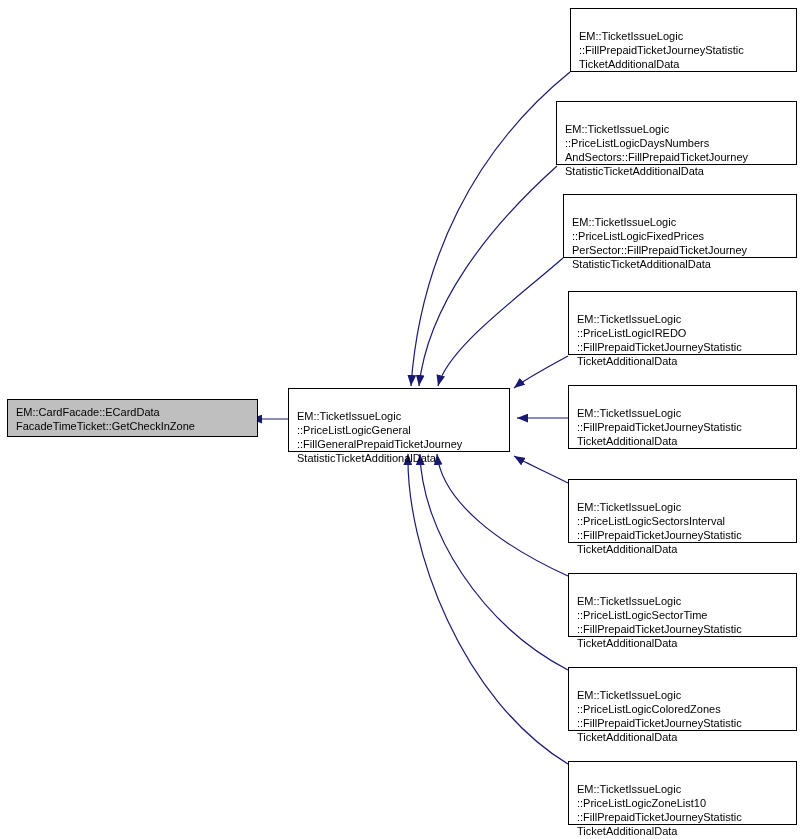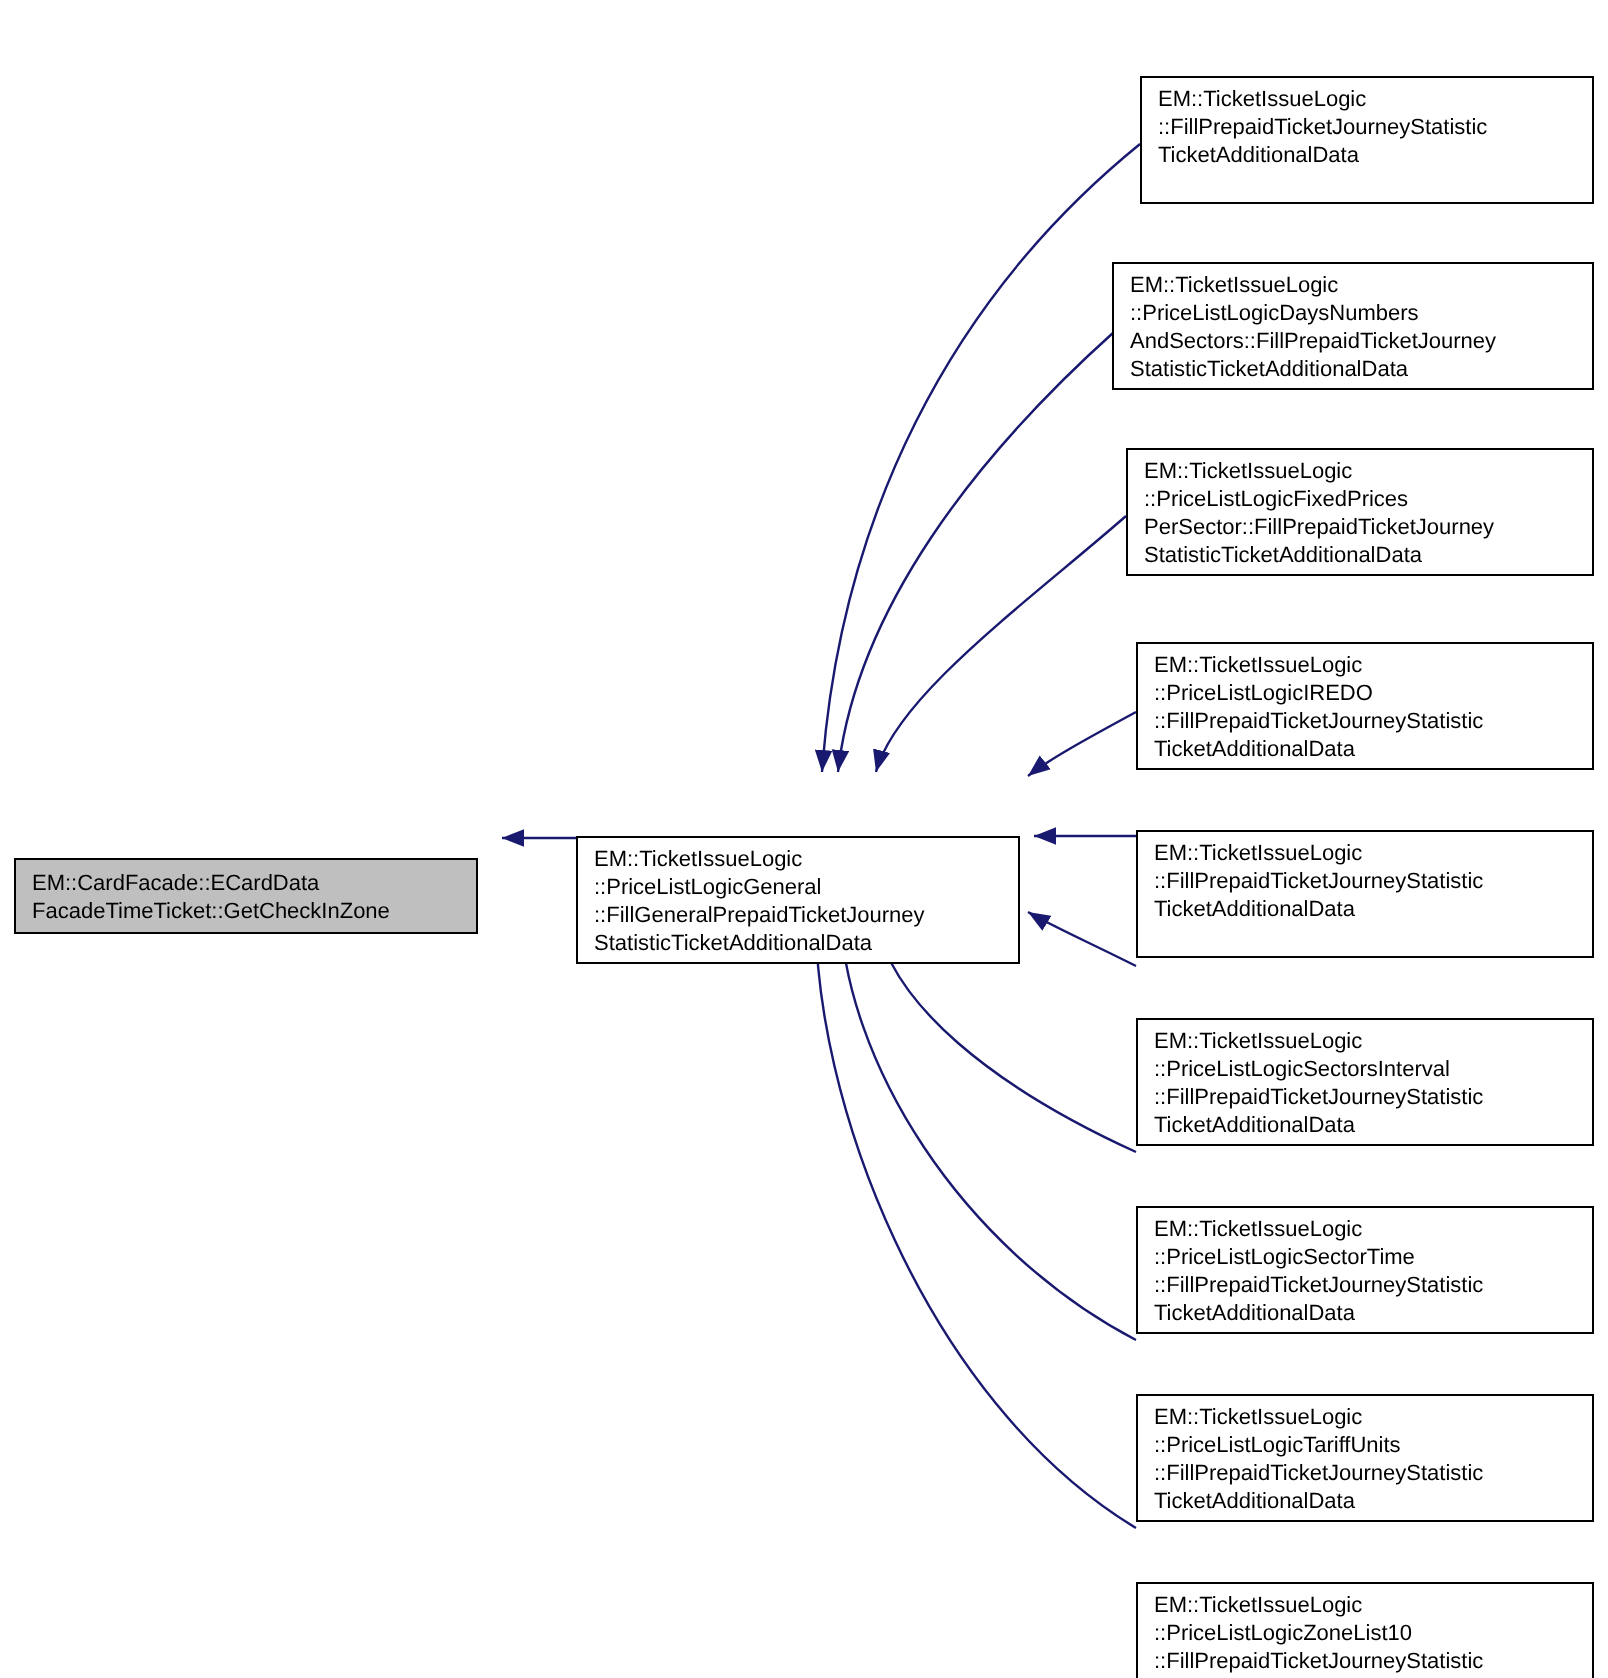--- a/index.html
+++ b/index.html
@@ -29,10 +29,9 @@
     color: #000000;
     font-size: 11px;
     line-height: 14px;
-    padding: 4px 8px;
+    padding: 20px 8px;
     white-space: nowrap;
     cursor: pointer;
-    margin-top: 30px;
   }
   .node.focus {
     background: #bfbfbf;

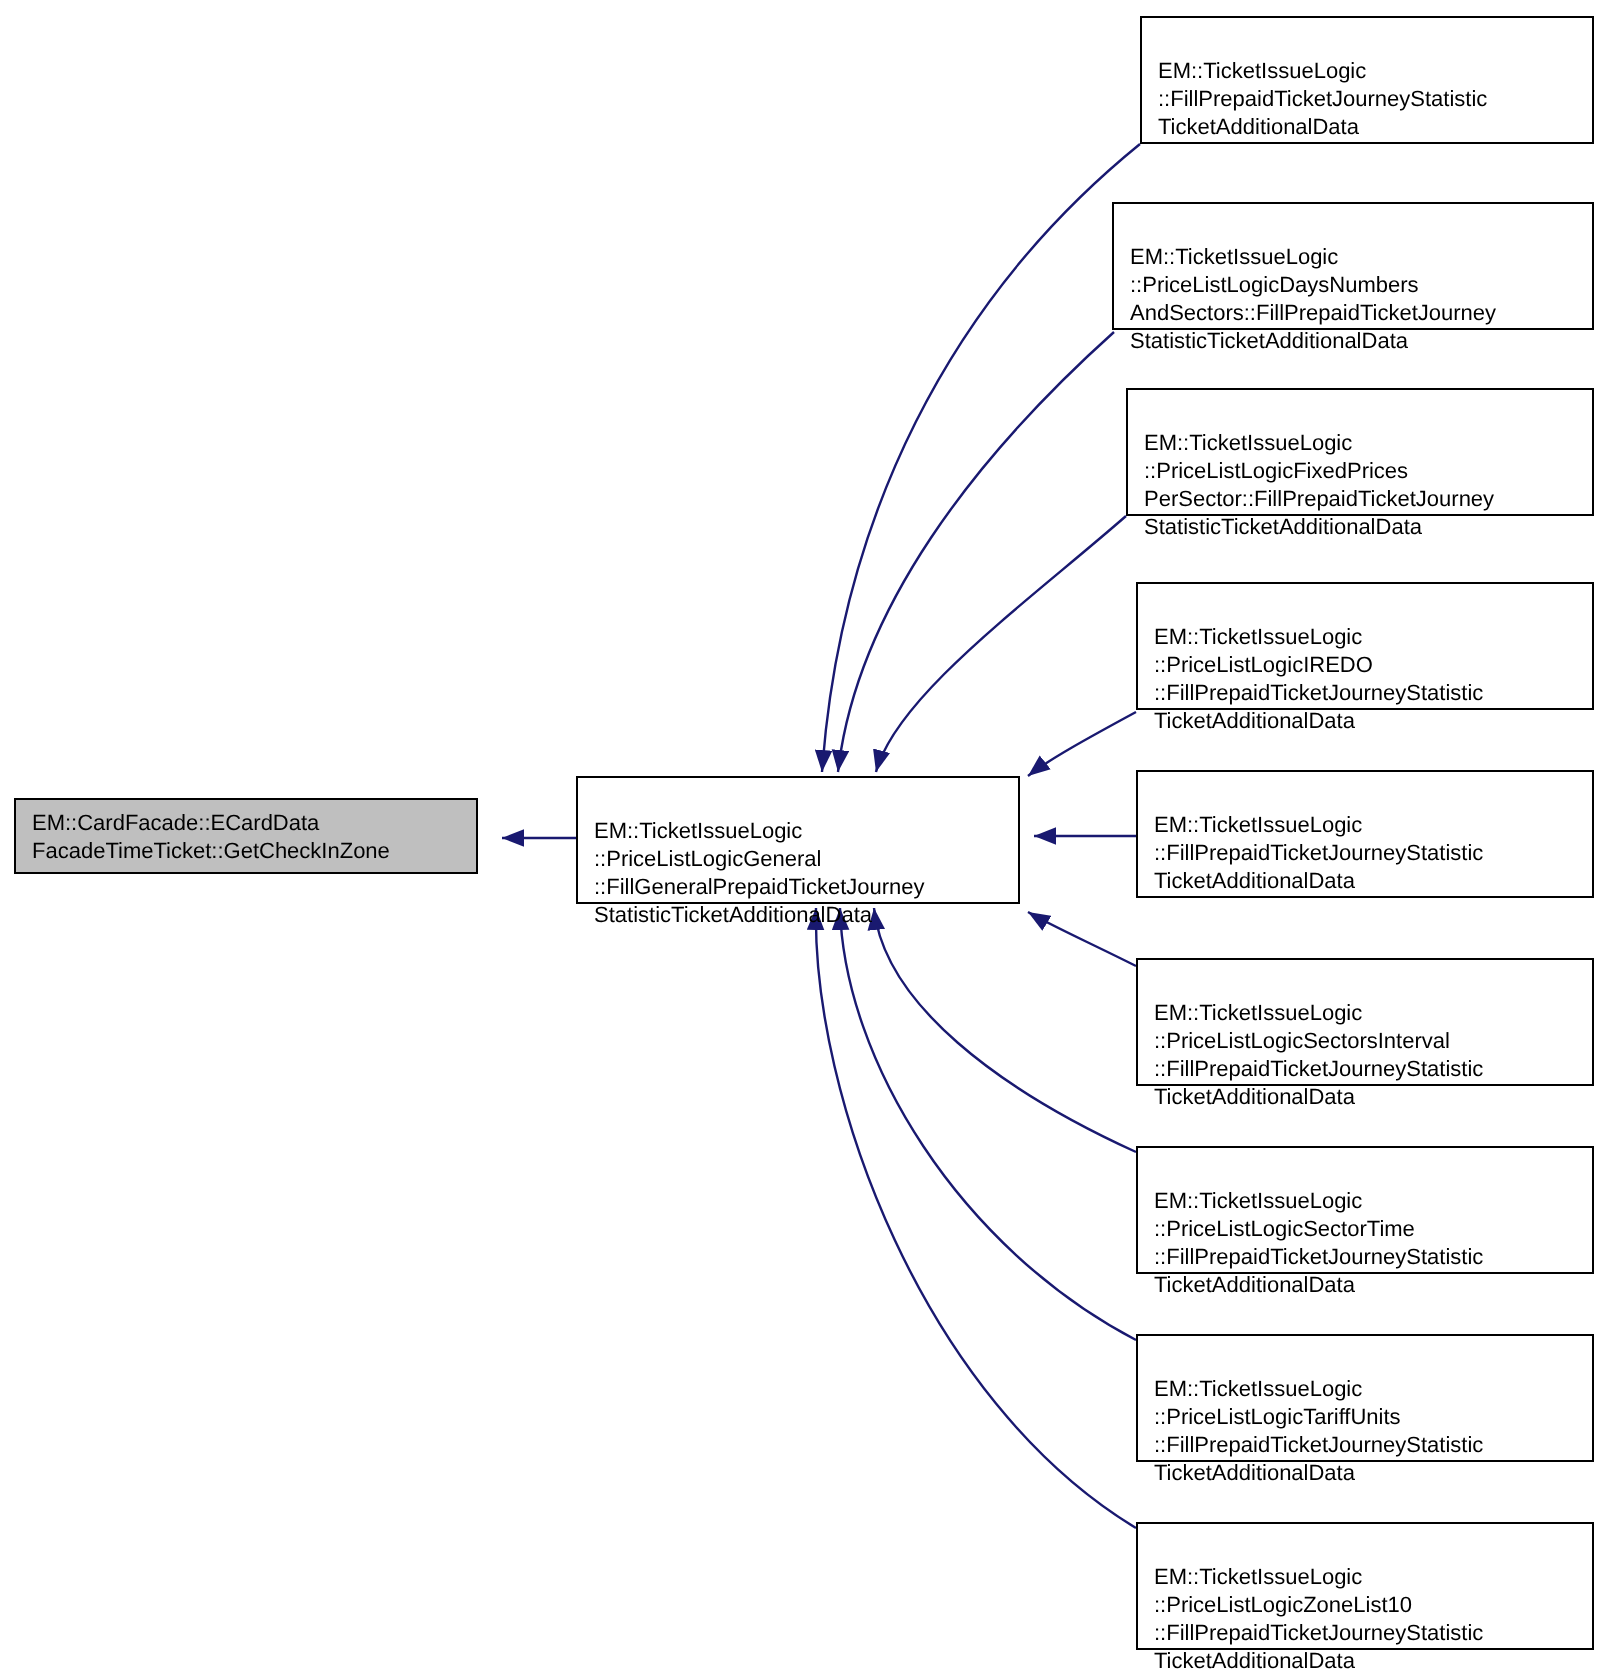--- a/index.html
+++ b/index.html
@@ -63,7 +63,7 @@
     <path class="edge" d="M 568,764 C 462,700 406,548 408,454" marker-end="url(#ah)"></path>
   </svg>
 
-  <div class="node focus" style="left:7px; top:399px; width:232px; height:38px;">
+  <div class="node focus" style="left:7px; top:399px; width:251px; height:38px;">
     <div class="ln">EM::CardFacade::ECardData</div>
     <div class="ln">FacadeTimeTicket::GetCheckInZone</div>
   </div>

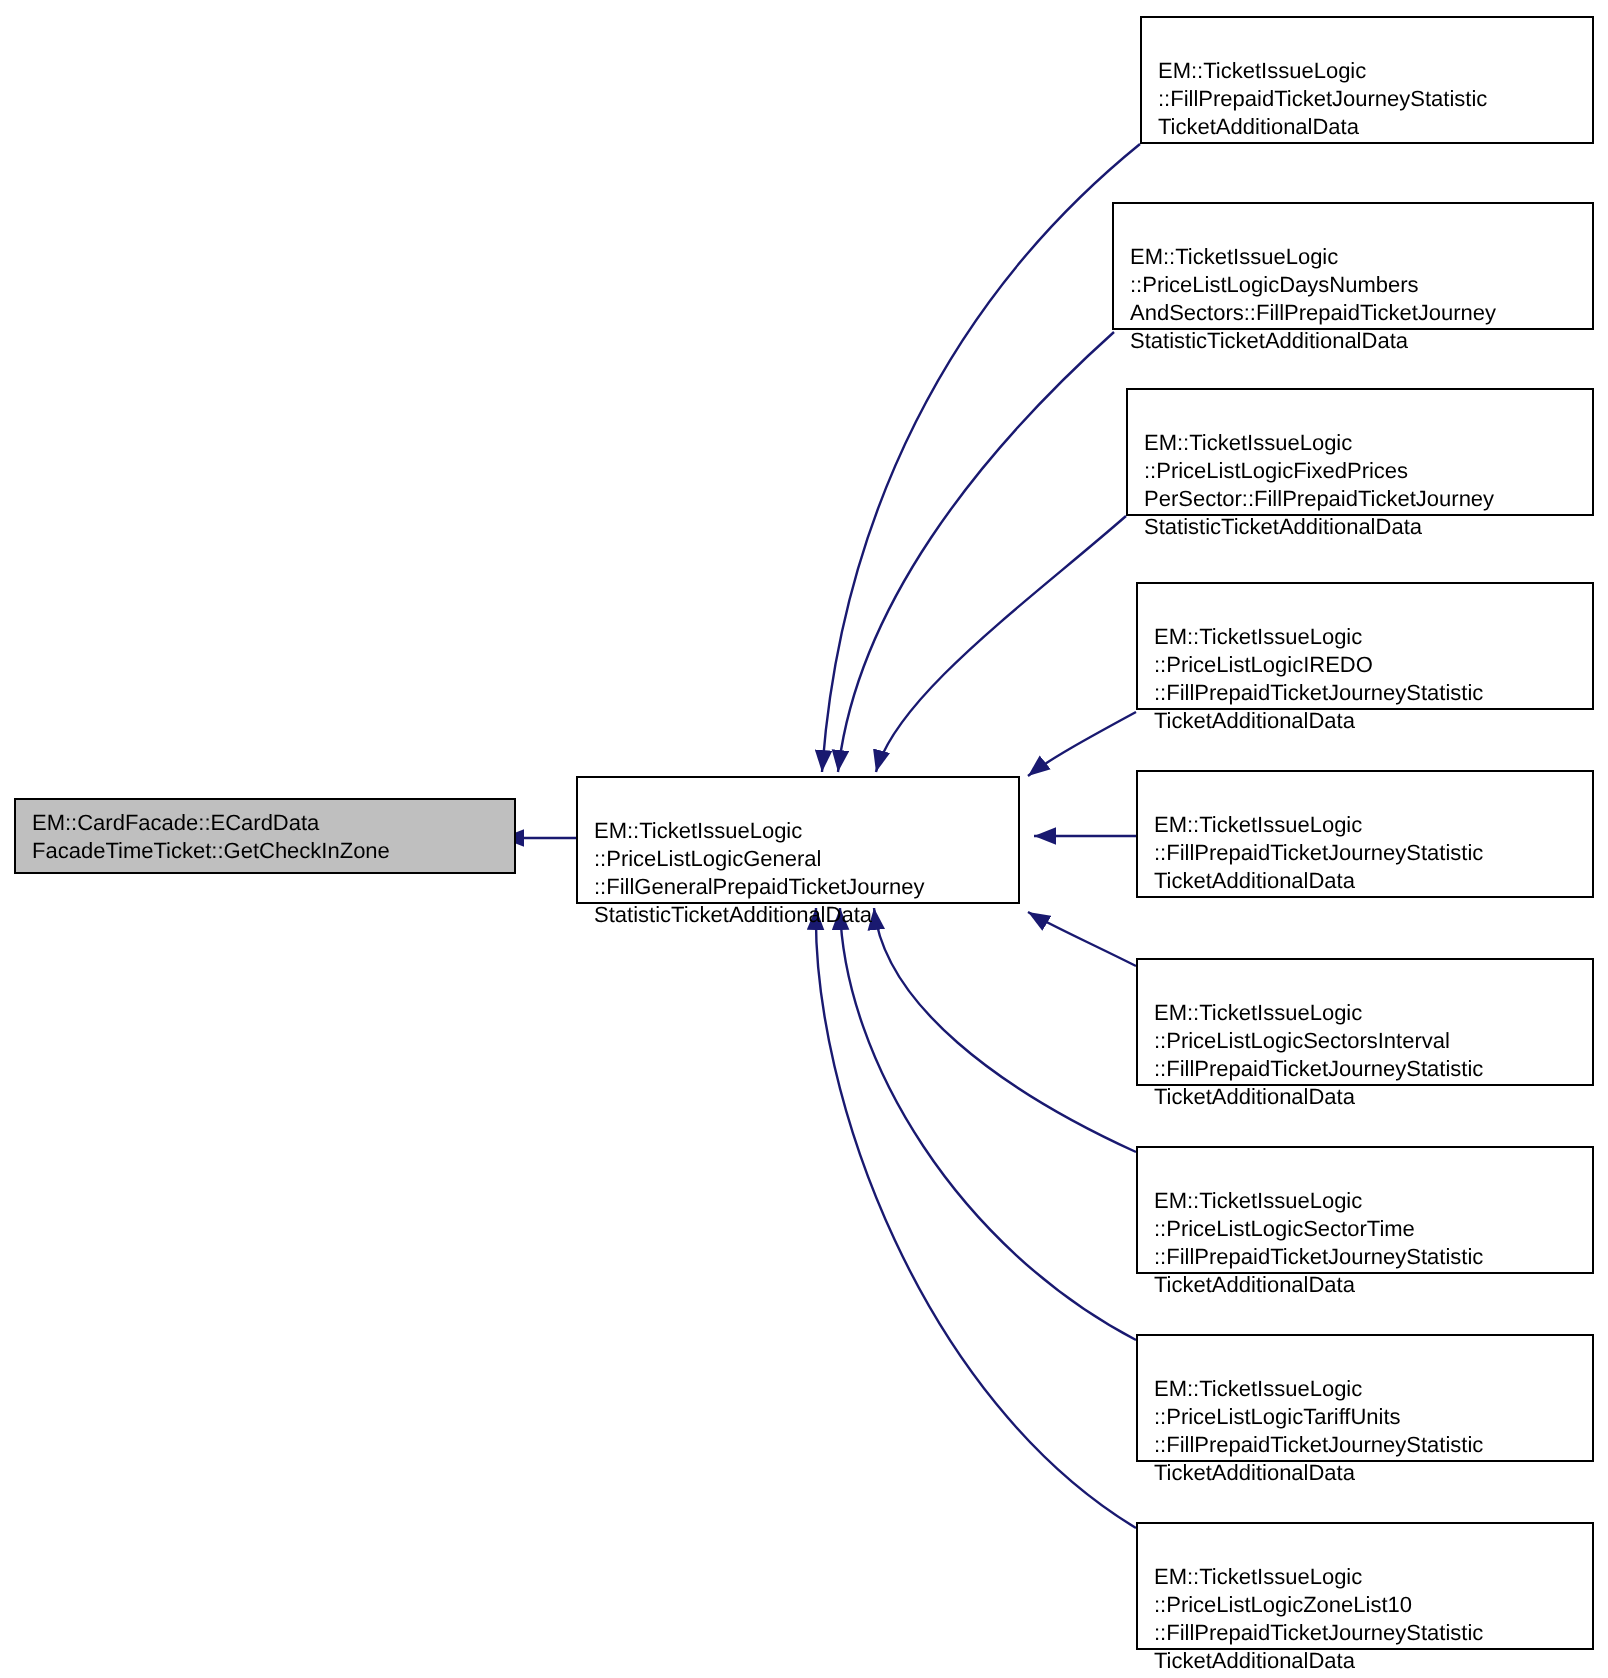--- a/index.html
+++ b/index.html
@@ -124,7 +124,7 @@
 
   <div class="node" style="left:568px; top:667px; width:229px; height:64px;">
     <div class="ln">EM::TicketIssueLogic</div>
-    <div class="ln">::PriceListLogicTariffUnits</div>
+    <div class="ln">::PriceListLogicColoredZones</div>
     <div class="ln">::FillPrepaidTicketJourneyStatistic</div>
     <div class="ln center">TicketAdditionalData</div>
   </div>

